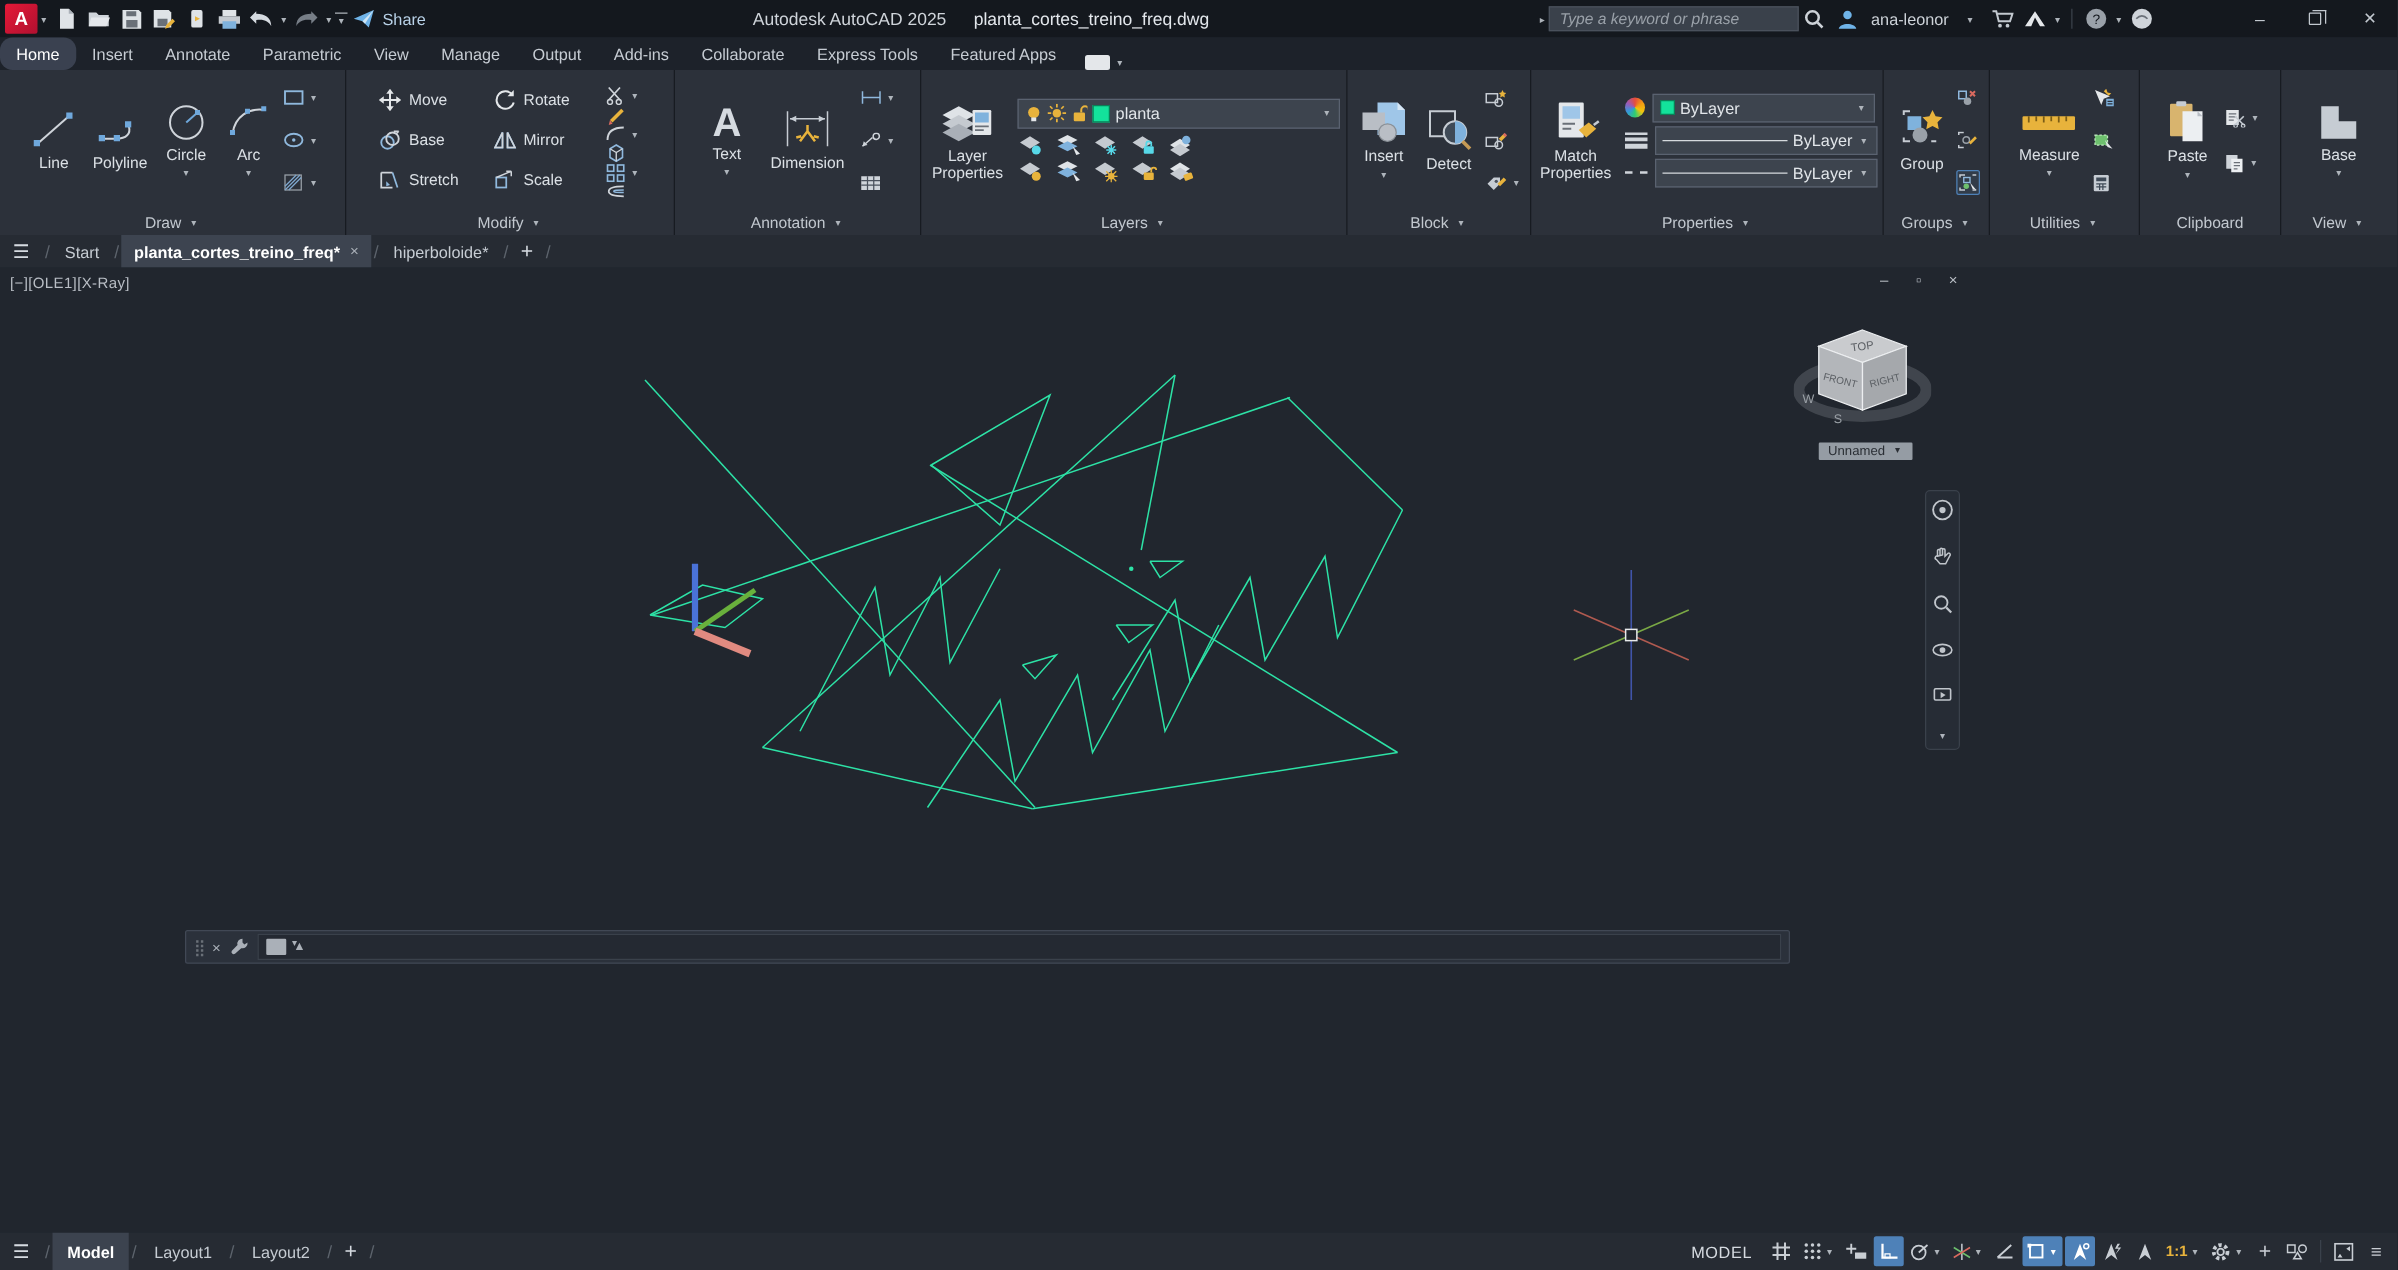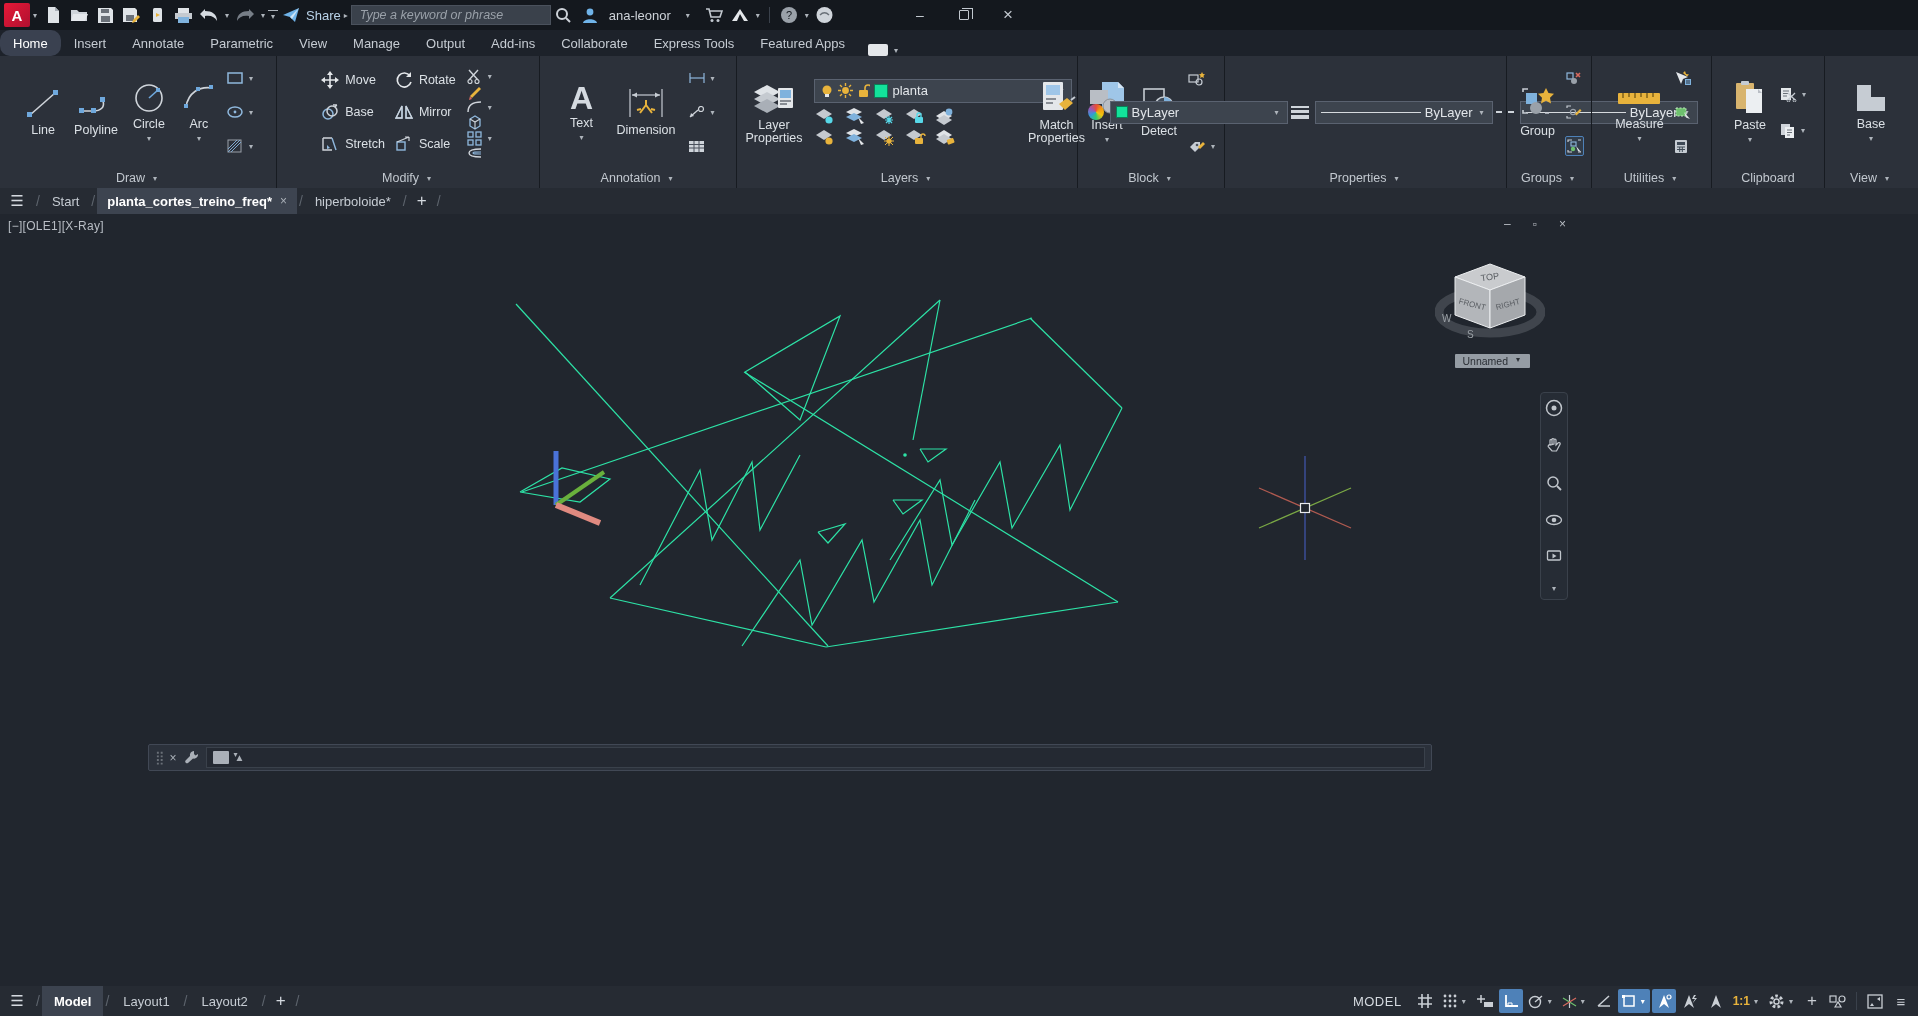--- a/index.html
+++ b/index.html
@@ -182,6 +182,10 @@
   </span>
   <span class="share">Share</span>
 
+  <div class="title-center">
+    <span>Autodesk AutoCAD 2025</span>
+    <span class="doc">planta_cortes_treino_freq.dwg</span>
+  </div>
 
   <div class="search-wrap">
     <span class="caret">▸</span>

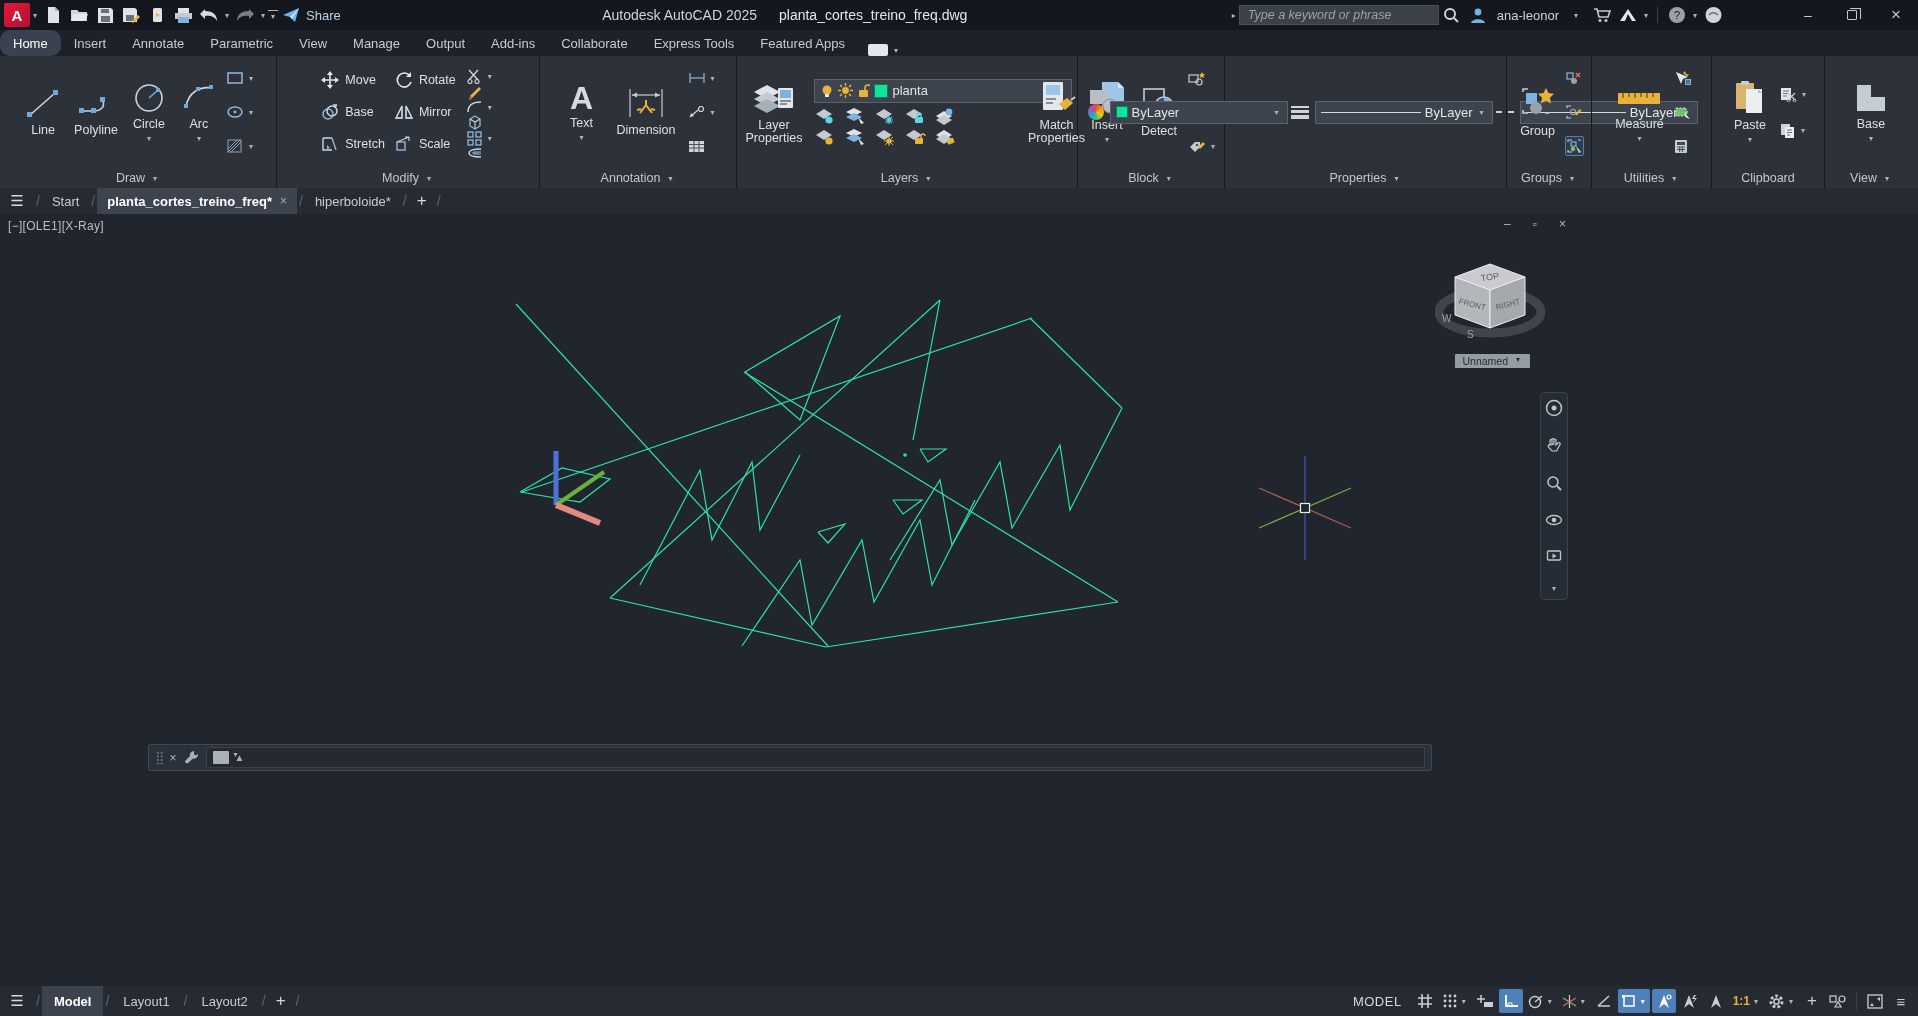--- a/index.html
+++ b/index.html
@@ -327,7 +327,7 @@
   </div>
 
   <div class="panel" style="width:263px;">
-    <div class="pbody" style="gap:10px;">
+    <div class="pbody" style="gap:28px;">
       <div class="mgrid">
         <div class="mrow">
           <svg width="18" height="18" viewBox="0 0 18 18">

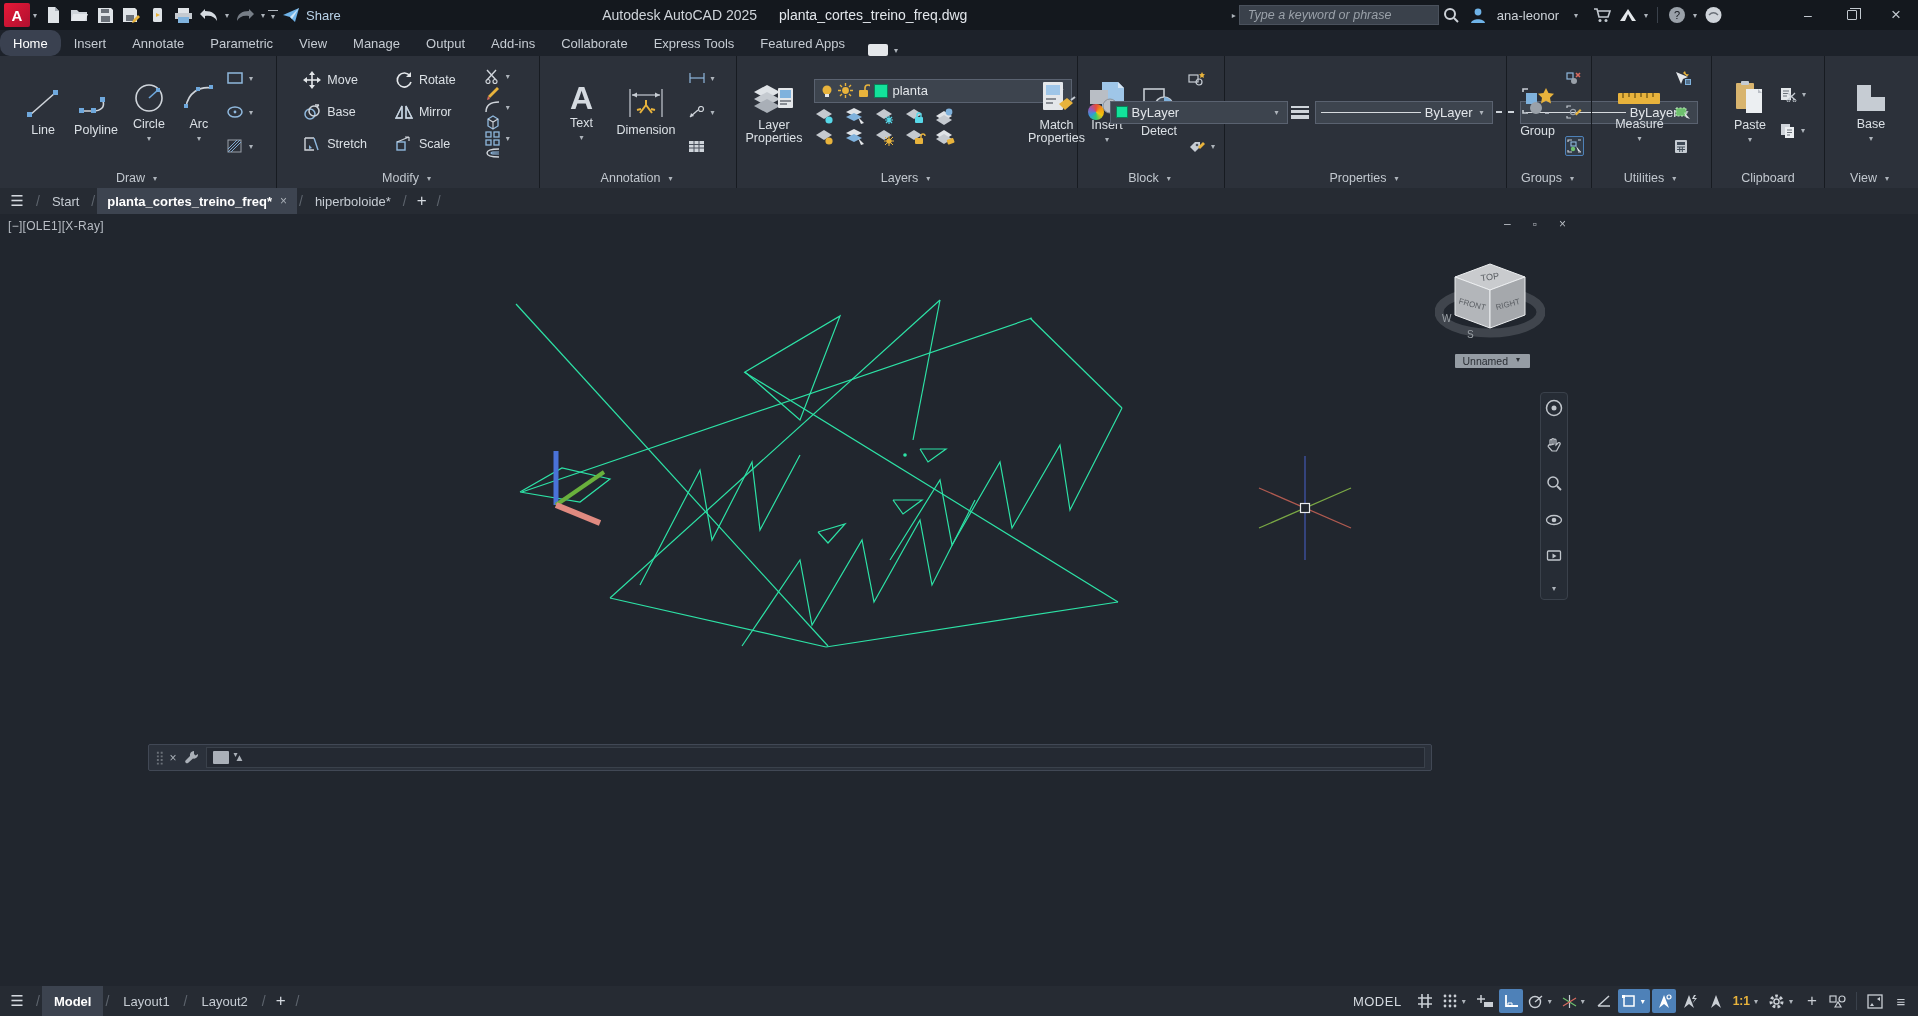--- a/index.html
+++ b/index.html
@@ -631,7 +631,7 @@
           </svg>
         <span class="lbl"><span>Match</span><br><span>Properties</span></span>
       </div>
-      <div style="display:flex; flex-direction:row; gap:3px;">
+      <div style="display:flex; flex-direction:column; gap:3px;">
         <div style="display:flex; align-items:center; gap:6px;">
           <span class="colorwheel"></span>
           <div class="combo" style="width:178px; height:23px;">

